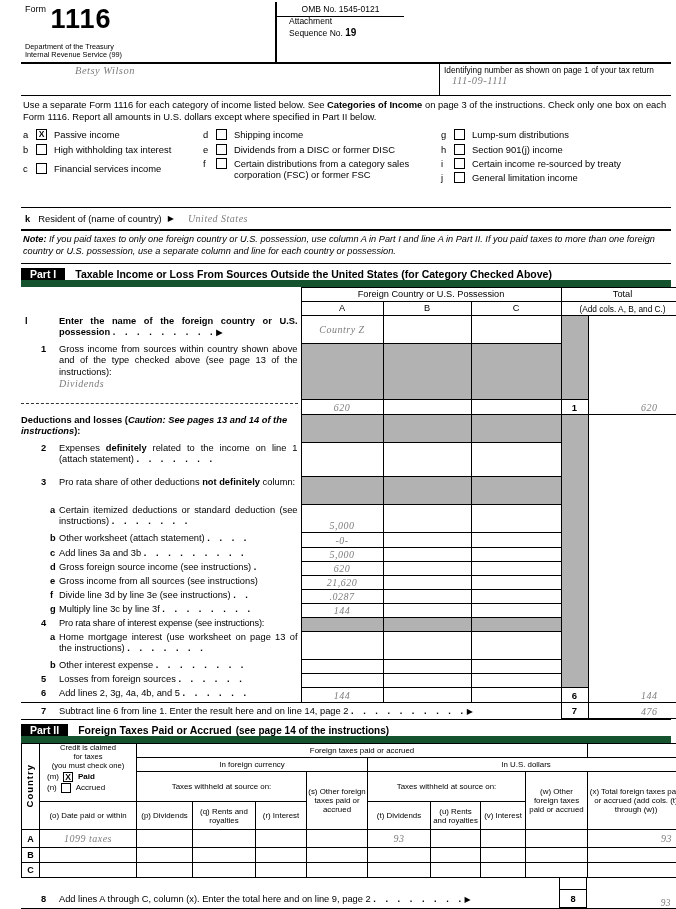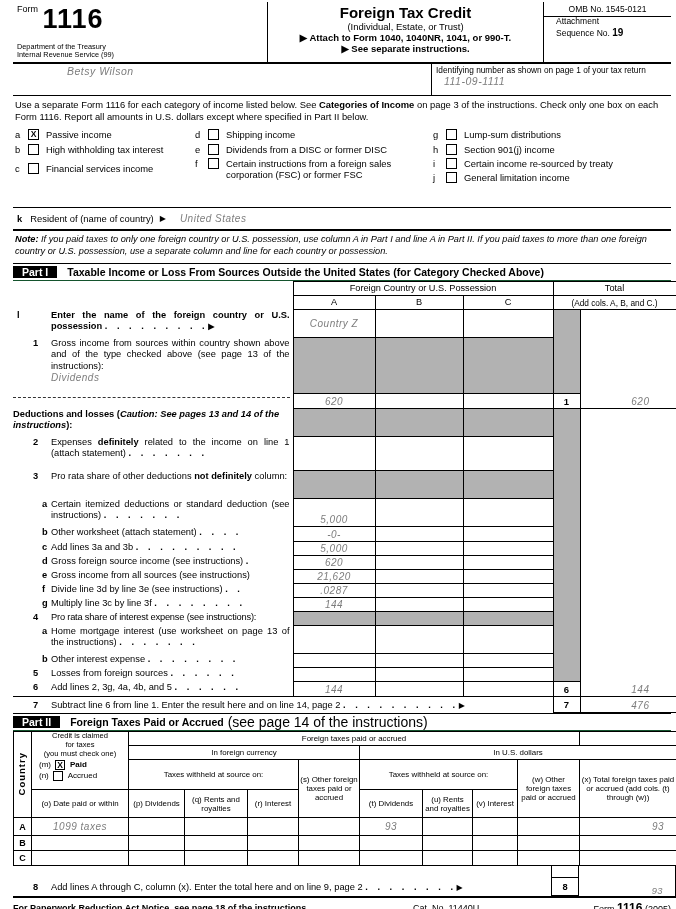--- a/index.html
+++ b/index.html
@@ -4,7 +4,7 @@
 <style>
   html,body{margin:0;padding:0;background:#fff;color:#000;
     font-family:"Liberation Sans",sans-serif;}
-  .page{width:676px;height:909px;box-sizing:border-box;padding:2px 5px 0 13px;overflow:hidden;}
+  .page{width:676px;height:909px;box-sizing:border-box;padding:2px 5px 0 21px;overflow:hidden;}
   .b{font-weight:bold}.i{font-style:italic}
   .hw{font-family:Liberation Sans, sans-serif;font-style:italic;color:#7d7d7d;letter-spacing:.5px}
   .dots{word-spacing:5px;letter-spacing:1px;font-weight:bold;color:#000}

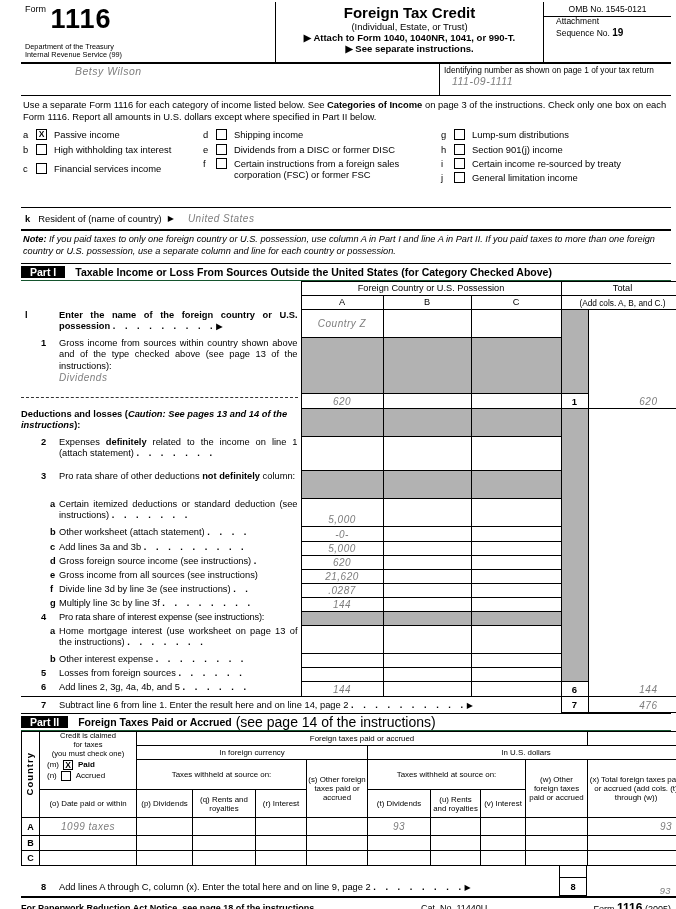--- a/index.html
+++ b/index.html
@@ -120,12 +120,6 @@
         <div>Department of the Treasury</div>
         <div>Internal Revenue Service    (99)</div>
       </div>
-    </div>
-    <div class="hd-c">
-      <div class="t1">Foreign Tax Credit</div>
-      <div class="t2" style="font-weight:normal">(Individual, Estate, or Trust)</div>
-      <div class="t2">▶ Attach to Form 1040, 1040NR, 1041, or 990-T.</div>
-      <div class="t3">▶ See separate instructions.</div>
     </div>
     <div class="hd-r">
       <div class="omb">OMB No. 1545-0121</div>

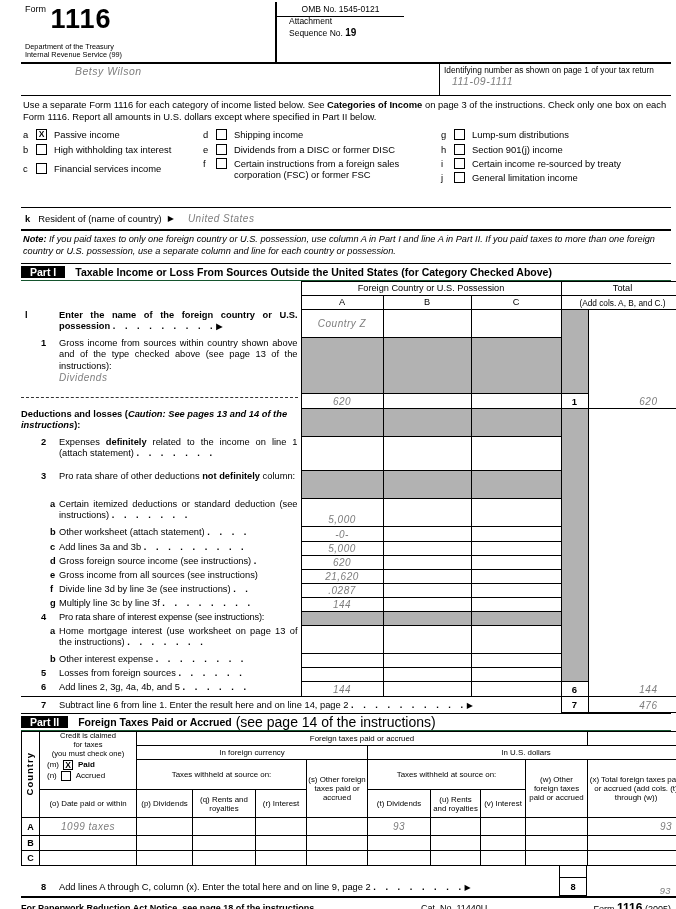--- a/index.html
+++ b/index.html
@@ -6,7 +6,7 @@
     font-family:"Liberation Sans",sans-serif;}
   .page{width:676px;height:909px;box-sizing:border-box;padding:2px 5px 0 21px;overflow:hidden;}
   .b{font-weight:bold}.i{font-style:italic}
-  .hw{font-family:Liberation Sans, sans-serif;font-style:italic;color:#7d7d7d;letter-spacing:.5px}
+  .hw{font-family:Liberation Serif, serif;font-style:italic;color:#7d7d7d;letter-spacing:.5px}
   .dots{word-spacing:5px;letter-spacing:1px;font-weight:bold;color:#000}
   .arr{font-size:8px}
   

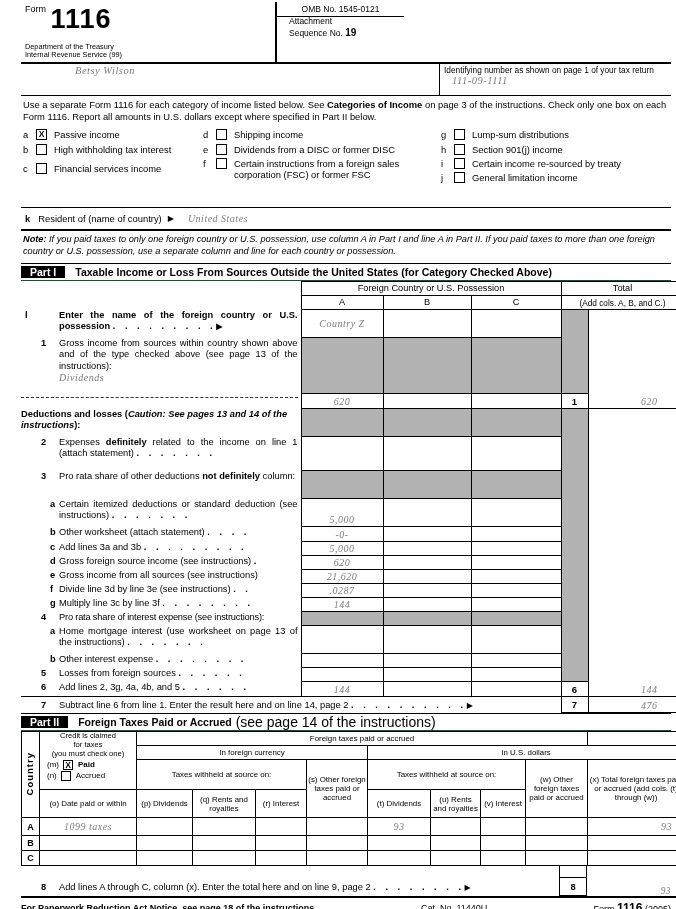--- a/index.html
+++ b/index.html
@@ -175,7 +175,7 @@
       <div class="ci">
         <span class="lt">f</span>
         <span class="cb"></span>
-        <span class="cl">Certain instructions from a foreign sales corporation (FSC) or former FSC</span>
+        <span class="cl">Certain distributions from a category sales corporation (FSC) or former FSC</span>
       </div>
     </div>
     <div class="cc3">

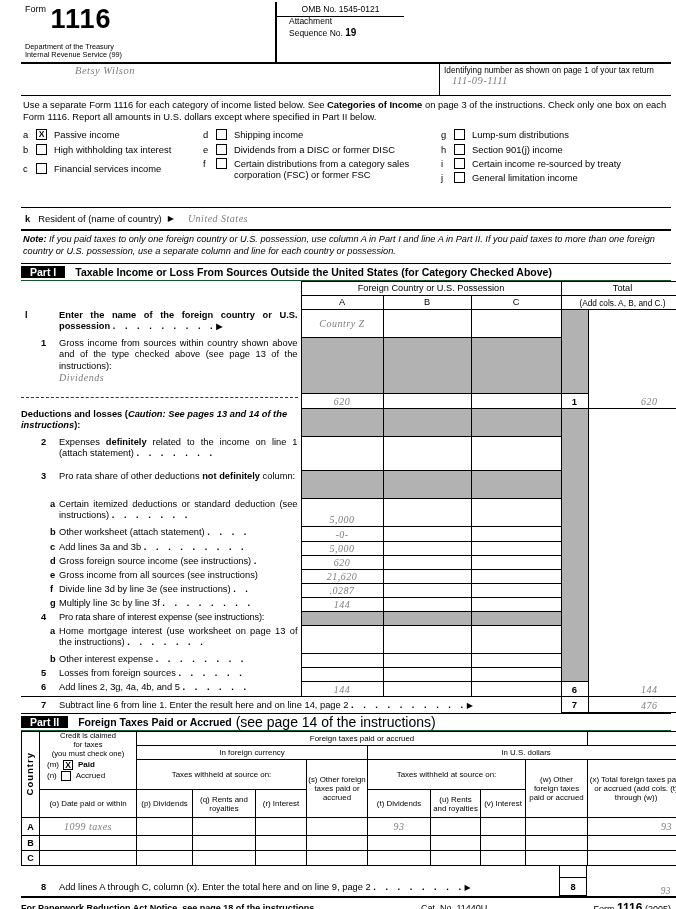--- a/index.html
+++ b/index.html
@@ -50,7 +50,7 @@
   
   .note{font-size:9.2px;font-style:italic;line-height:1.3;padding:3px 2px 3px 2px;height:26px}
   
-  .pbar{display:flex;align-items:center;border-top:1.5px solid #000;border-bottom:1px solid #14532d;height:16px}
+  .pbar{display:flex;align-items:flex-end;border-top:1.5px solid #000;border-bottom:7px solid #14532d;height:16px}
   .pbar .pl{background:#000;color:#fff;font-weight:bold;font-size:10.5px;
             padding:0 9px;display:flex;align-items:center}
   .pbar .pt{font-weight:bold;font-size:10.5px;padding-left:10px;display:flex;align-items:center}

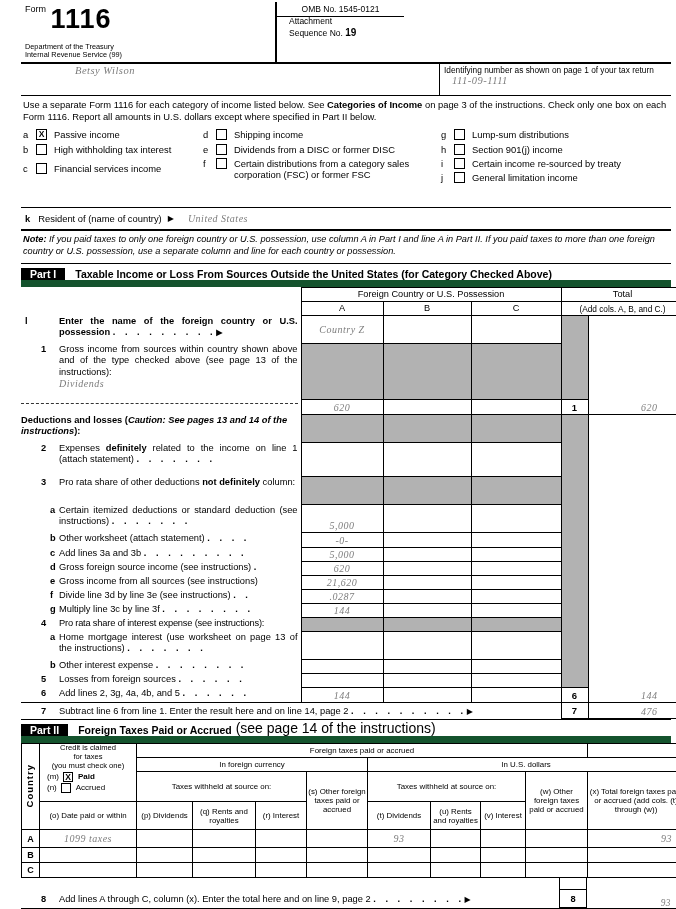--- a/index.html
+++ b/index.html
@@ -54,7 +54,7 @@
   .pbar .pl{background:#000;color:#fff;font-weight:bold;font-size:10.5px;
             padding:0 9px;display:flex;align-items:center}
   .pbar .pt{font-weight:bold;font-size:10.5px;padding-left:10px;display:flex;align-items:center}
-  .pbar .pn{font-weight:normal;font-size:14px;padding-left:4px;display:flex;align-items:center}
+  .pbar .pn{font-weight:bold;font-size:10px;padding-left:4px;display:flex;align-items:center}
   .pbar .sp{flex:1}
   .pbar .seg{width:118px;border-left:1.5px solid #000}
   

